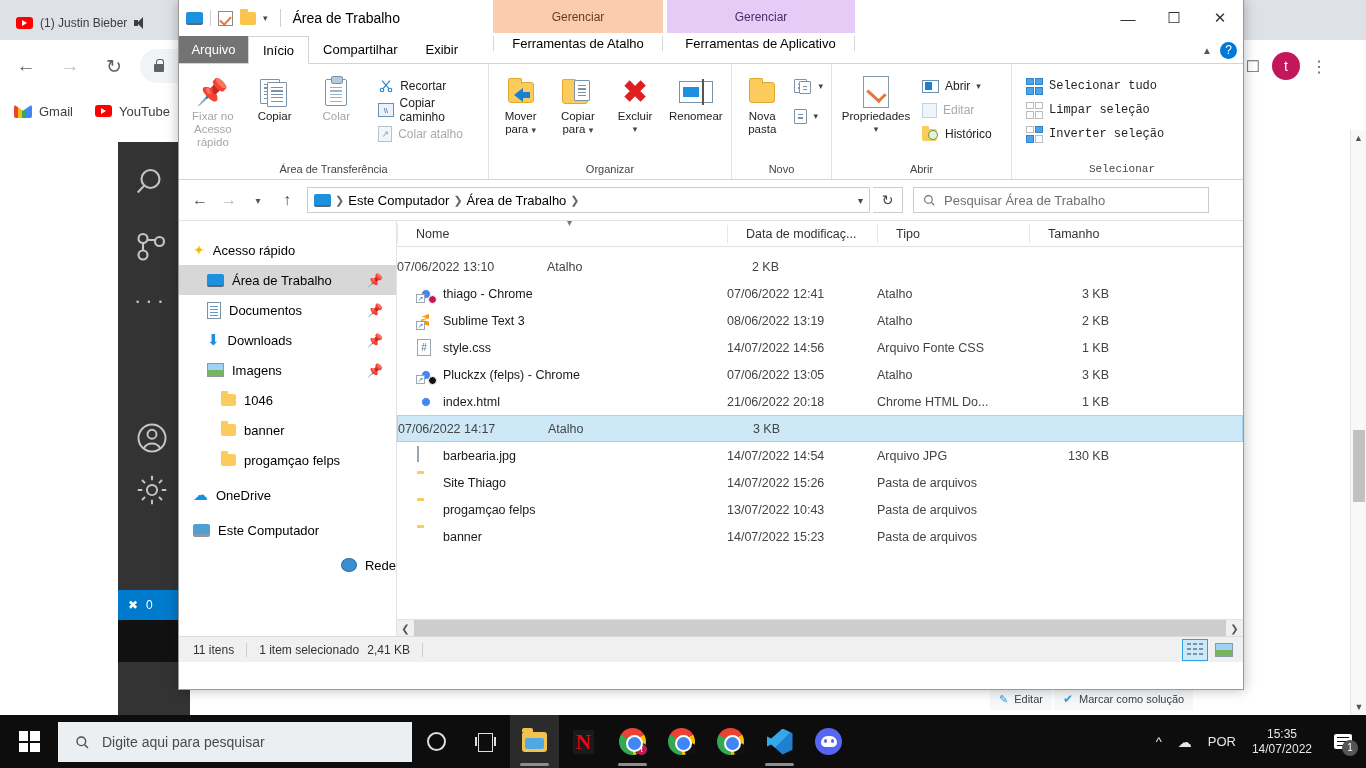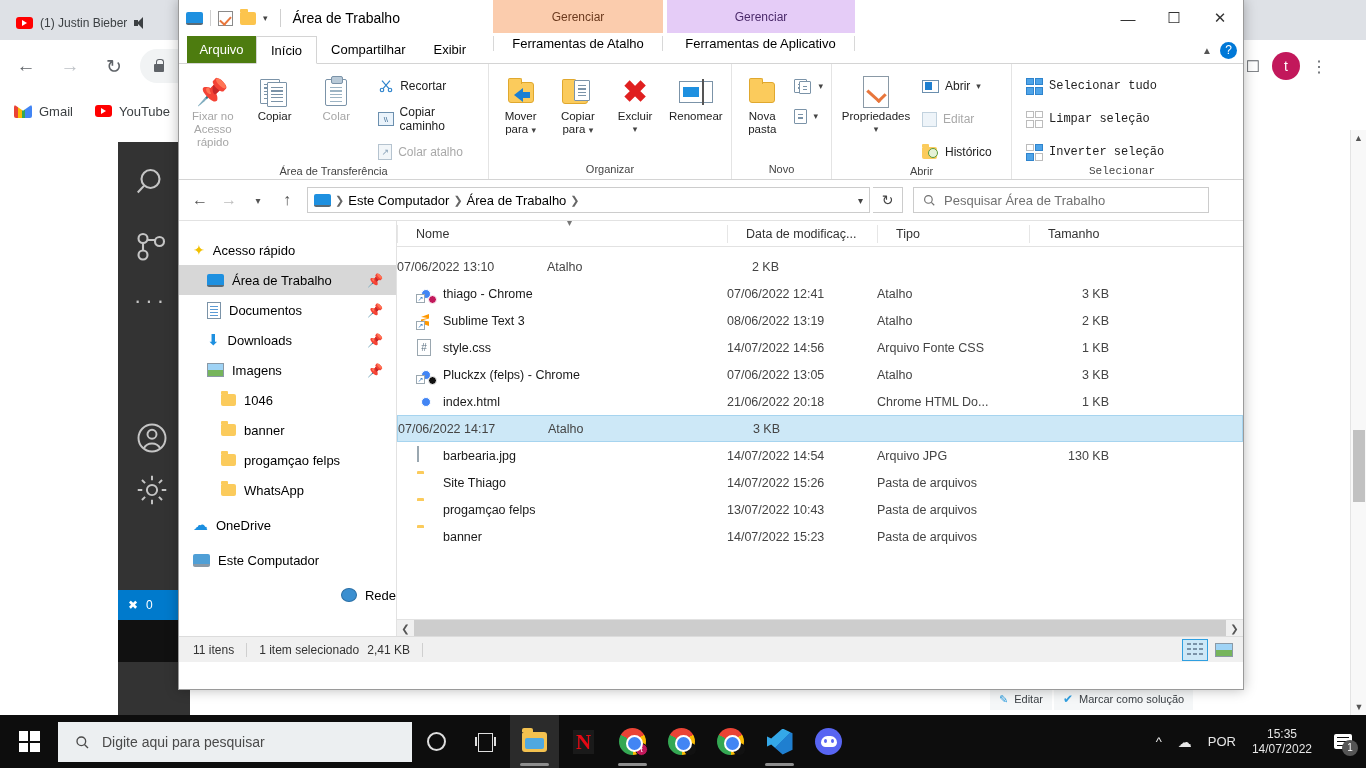--- a/index.html
+++ b/index.html
@@ -179,8 +179,8 @@
     padding: 0 14px; display: flex; align-items: center; font-size: 13px;
     color: #000; position: relative;
   }
-  .tab.file { background: #4d7c0f; color: #fff; width: 69px; justify-content: center;
-              padding: 0; margin-left: 8px; }
+  .tab.file { background: #737373; color: #fff; width: 69px; justify-content: center;
+              padding: 0; }
   .tab.active {
     border: 1px solid #d4d4d4; border-bottom: 1px solid #fff; background: #fff;
     margin-bottom: -1px;

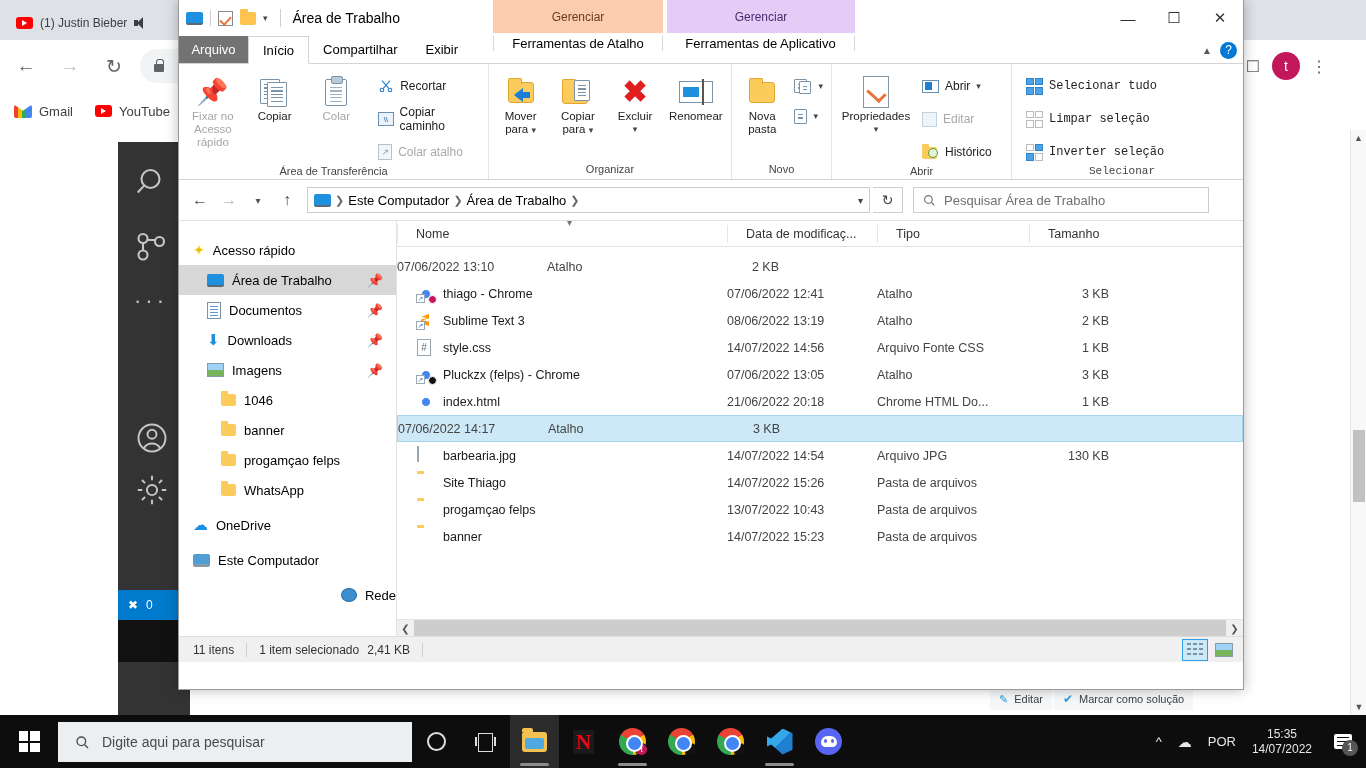--- a/index.html
+++ b/index.html
@@ -219,7 +219,7 @@
   }
   .bigbtn.dim { color: #a6a6a6; }
   .bigicon { height: 36px; display: flex; align-items: center; justify-content: center; }
-  .smallcol { display: flex; flex-direction: column; padding-top: 5px; gap: 11px; }
+  .smallcol { display: flex; flex-direction: column; padding-top: 5px; gap: 2px; }
   .smallbtn {
     display: flex; align-items: center; gap: 6px; font-size: 12px; color: #222;
     height: 22px; padding: 0 4px;

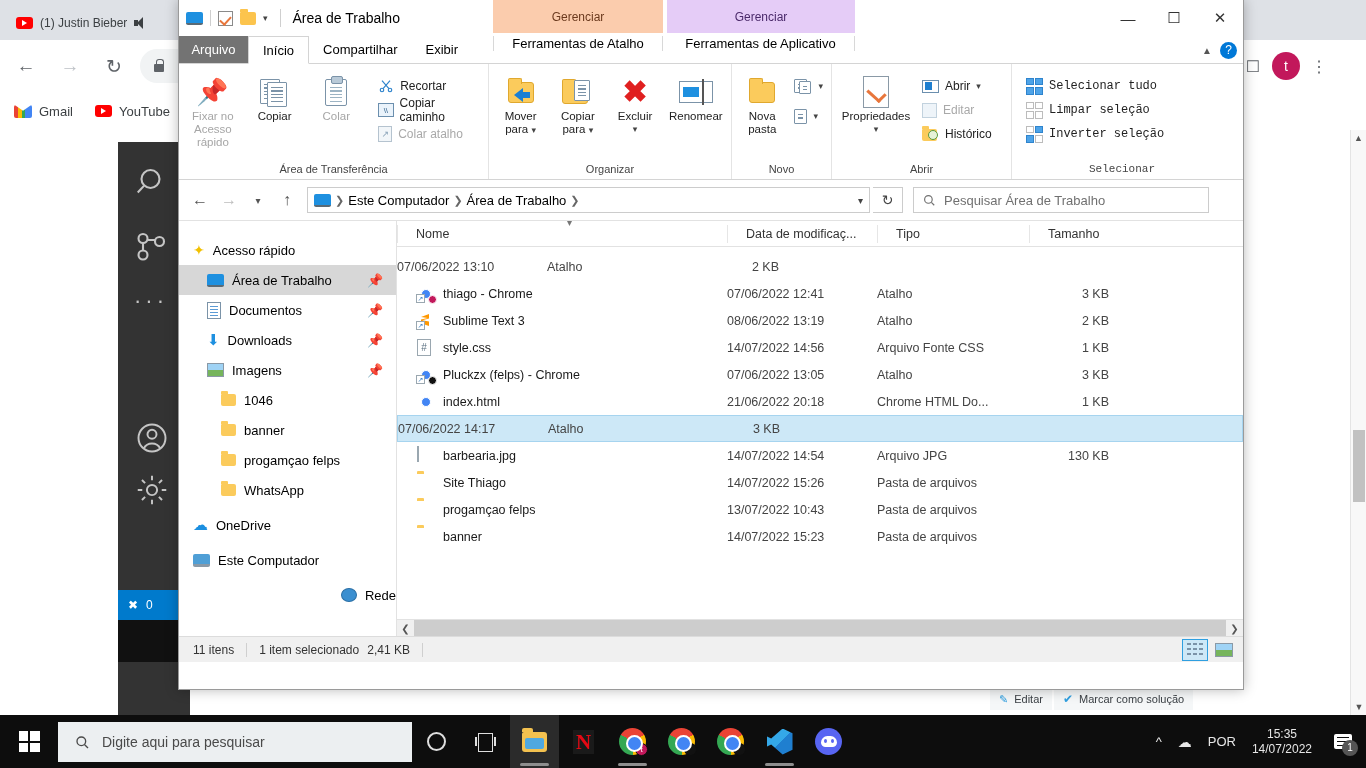--- a/index.html
+++ b/index.html
@@ -1019,10 +1019,6 @@
           <span class="ico-fold"></span>
           <span>progamçao felps</span>
         </div>
-        <div class="nav-item indent2">
-          <span class="ico-fold"></span>
-          <span>WhatsApp</span>
-        </div>
         <div class="nav-item" style="margin-top:5px;">
           <span class="ico-cloud">☁</span>
           <span>OneDrive</span>

